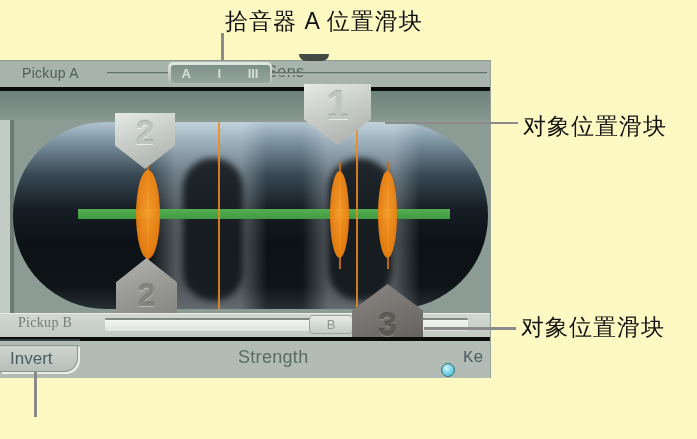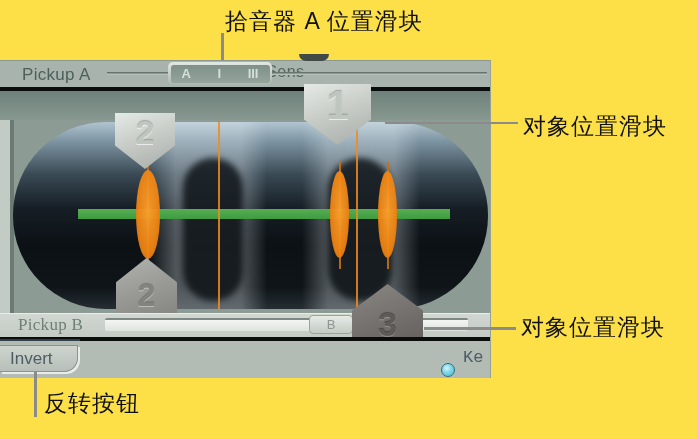--- a/index.html
+++ b/index.html
@@ -6,7 +6,7 @@
   html,body { width: 697px; height: 439px; background: #ffffff; overflow: hidden;
               font-family: "Liberation Sans", sans-serif; }
   .abs { position: absolute; }
-  #stage { position: relative; width: 697px; height: 439px; background:#fde047; }
+  #stage { position: relative; width: 697px; height: 439px; background:#fef9c3; }
 
   
   .callout-text { font-size: 23px; color: #111; letter-spacing: 1px; white-space: nowrap; }

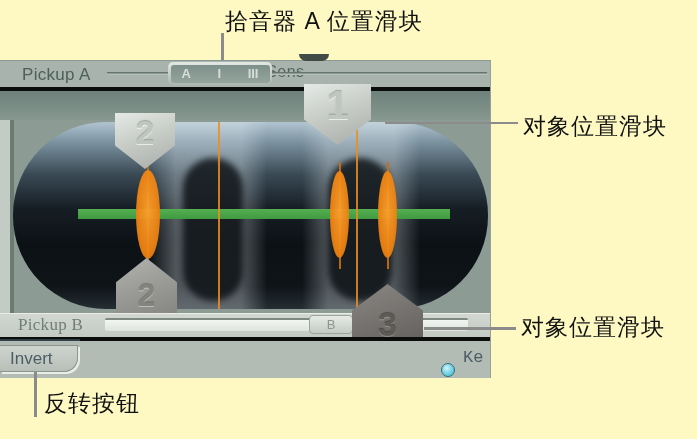--- a/index.html
+++ b/index.html
@@ -30,7 +30,7 @@
   .knob-arc { left:299px; top:54px; width:30px; height:7px; background:#424a46;
               border-radius:0 0 10px 10px; }
 
-  .rowlabel { font-size:17px; letter-spacing:.3px; }
+  .rowlabel { font-size:14px; letter-spacing:.3px; }
   .pickupA-label { left:22px; top:5px; color:#4d605a; }
   .grooveA { left:107px; top:12px; width:380px; height:3px;
              background:linear-gradient(180deg,#51615b,#c9d3cd); }

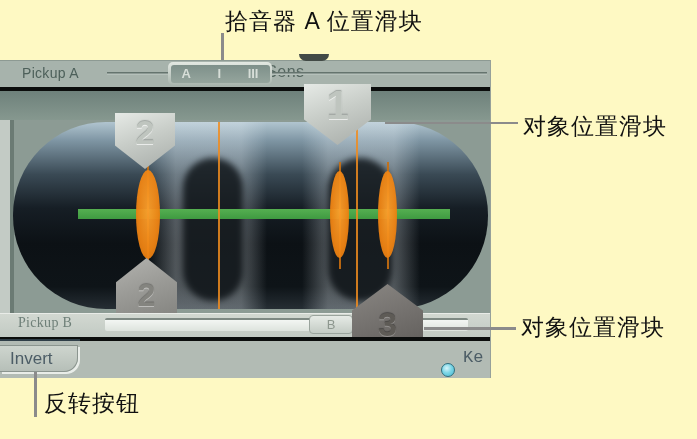--- a/index.html
+++ b/index.html
@@ -194,6 +194,7 @@
       <div class="abs invert-btn">
         <span>Invert</span>
       </div>
+      <div class="abs strength-label">Strength</div>
       <div class="abs key-dot"></div>
       <div class="abs key-label">Ke</div>
     </div>

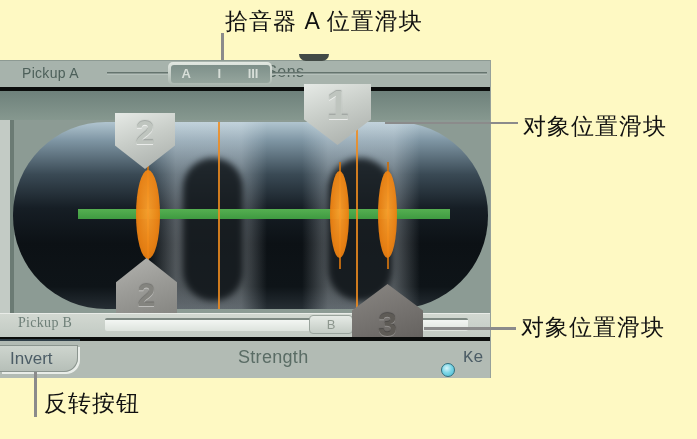--- a/index.html
+++ b/index.html
@@ -209,7 +209,6 @@
   <div class="abs callout-text" style="left:521px; top:312px;">对象位置滑块</div>
 
   <div class="abs callout-line" style="left:34px; top:372px; width:2.5px; height:45px;"></div>
-  <div class="abs callout-text" style="left:44px; top:388px;">反转按钮</div>
 
 </div>
 

